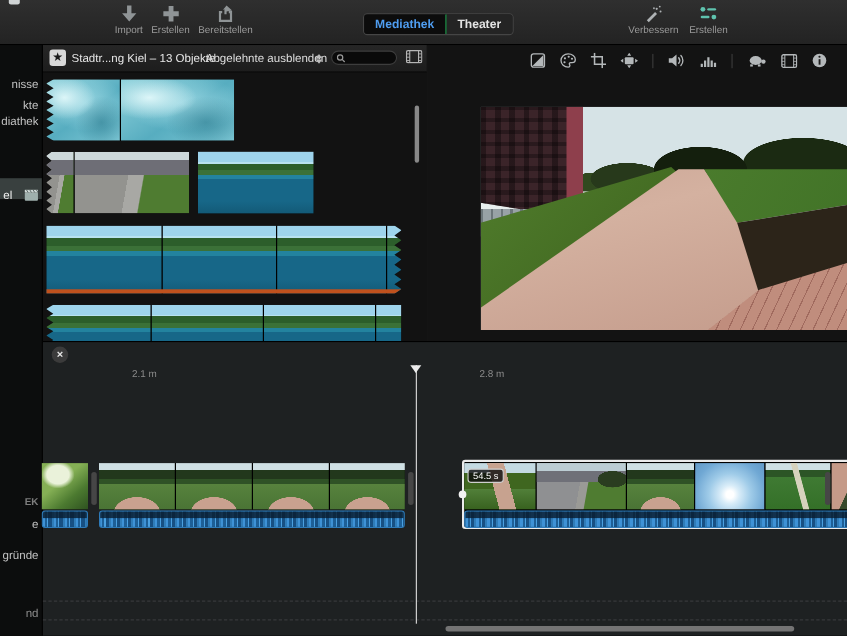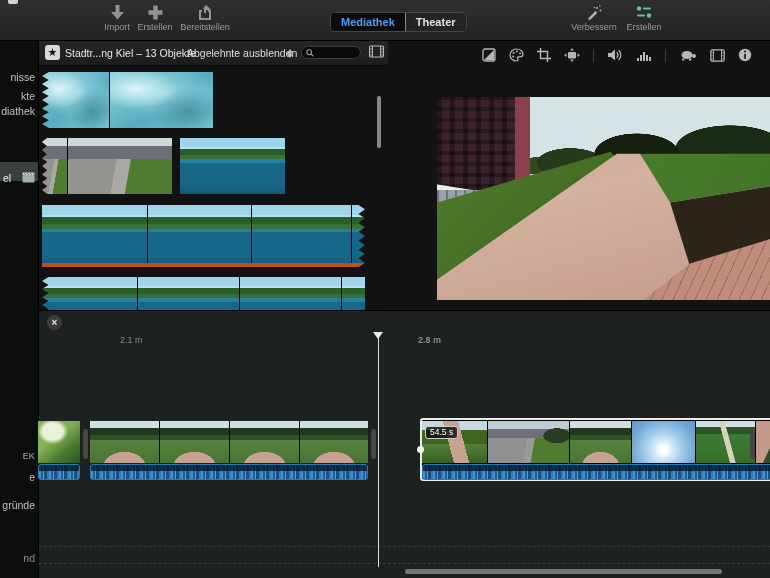--- a/index.html
+++ b/index.html
@@ -379,7 +379,7 @@
     <div id="tl-close">×</div>
 
     <div class="ruler-label" style="left:46px;">2.1 m</div>
-    <div class="ruler-label" style="left:344px;font-weight:bold;">2.8 m</div>
+    <div class="ruler-label" style="left:362px;">2.8 m</div>
     <div class="ruler-label" style="left:705px;">3.7 m</div>
 
     <div class="clip" style="left:-1px;top:110px;width:42px;height:42px;">

